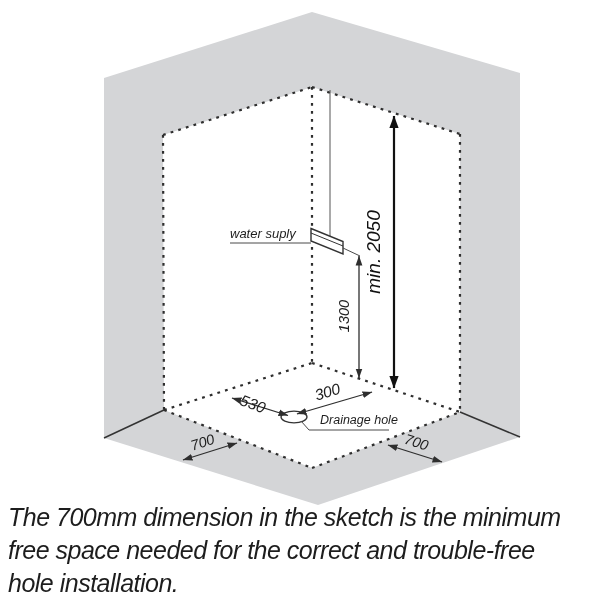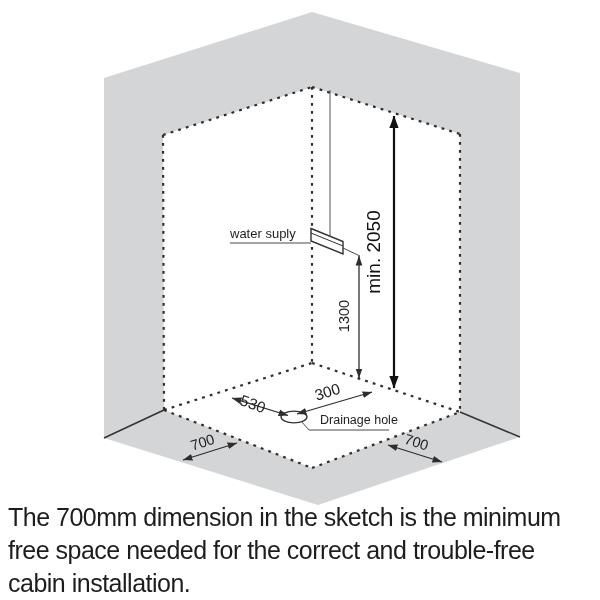--- a/index.html
+++ b/index.html
@@ -7,7 +7,7 @@
     width:600px;height:600px;background:#ffffff;overflow:hidden;position:relative;
     font-family:"Liberation Sans", sans-serif;
   }
-  .stage{position:absolute;left:0;top:0;width:600px;height:600px;}
+  .stage{position:absolute;left:0;top:0;width:600px;height:600px;font-style:italic;}
   svg{display:block;}
   svg text{font-family:"Liberation Sans", sans-serif;}
   .caption{

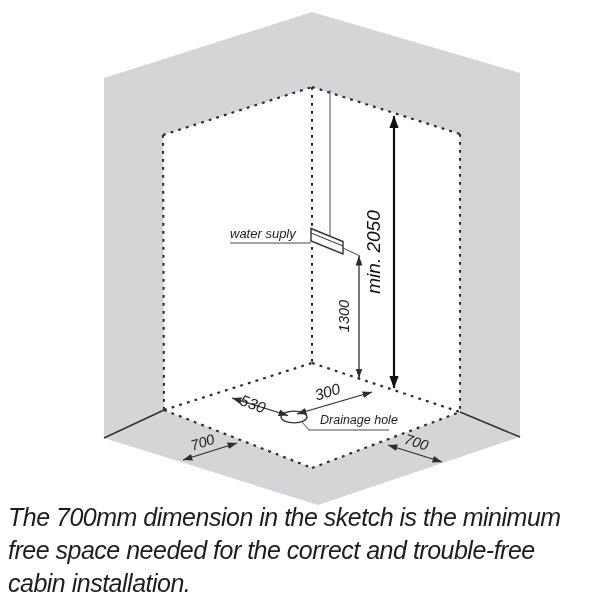--- a/index.html
+++ b/index.html
@@ -82,7 +82,7 @@
 
   <div class="caption">The 700mm dimension in the sketch is the minimum
 free space needed for the correct and trouble-free
-cabin installation.</div>
+hole installation.</div>
 </div>
 
 </body></html>

